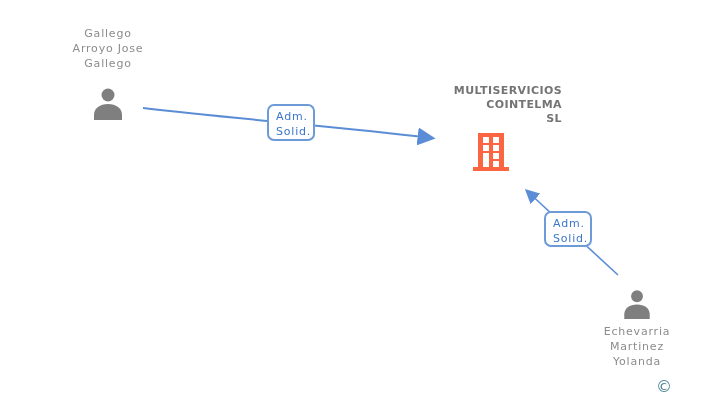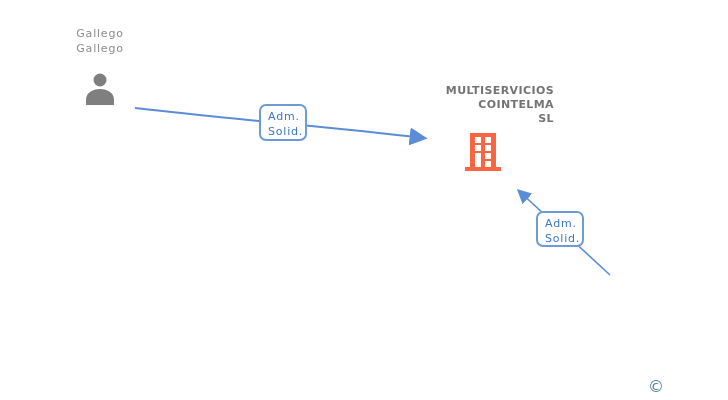--- a/index.html
+++ b/index.html
@@ -14,6 +14,7 @@
     height: 400px;
     background: #ffffff;
     overflow: hidden;
+    margin-left: 8px;
   }
   .edges-layer {
     position: absolute;

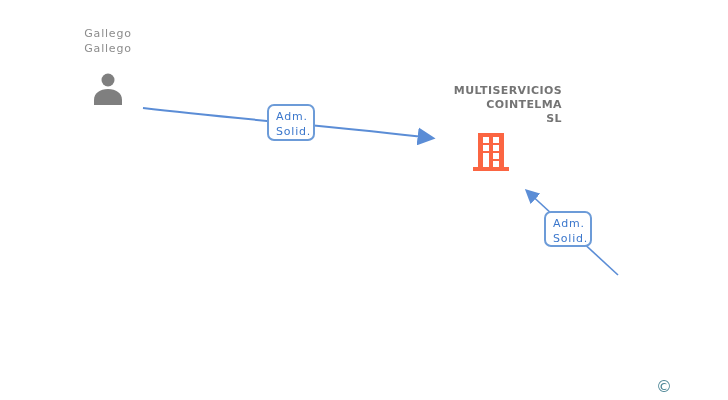--- a/index.html
+++ b/index.html
@@ -110,6 +110,7 @@
   <div class="node person1" style="left:35px; top:26px; width:130px;">
     <div class="node-label">
       <span>Gallego</span>
+      <span>Arroyo Jose</span>
       <span>Gallego</span>
     </div>
     <svg class="node-icon" width="32" height="33" viewBox="0 0 32 33">

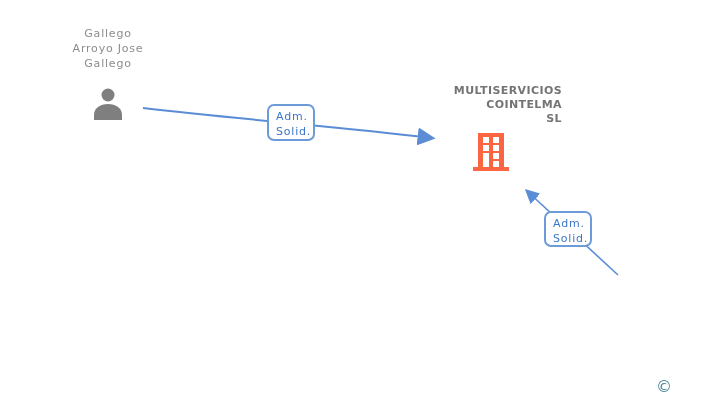--- a/index.html
+++ b/index.html
@@ -141,6 +141,17 @@
     </svg>
   </div>
 
+  <div class="node person2" style="left:564px; top:289px; width:130px;">
+    <svg class="node-icon" width="32" height="30" viewBox="0 0 32 33">
+      <circle cx="16" cy="8" r="6.5" fill="#7f7f7f"></circle>
+      <path d="M2,33 L2,28 C2,21 8,17 16,17 C24,17 30,21 30,28 L30,33 Z" fill="#7f7f7f"></path>
+    </svg>
+    <div class="node-label">
+      <span>Echevarria</span>
+      <span>Martinez</span>
+      <span>Yolanda</span>
+    </div>
+  </div>
 
   <div class="edge-label edge-label-1">
     <span>Adm.</span>

